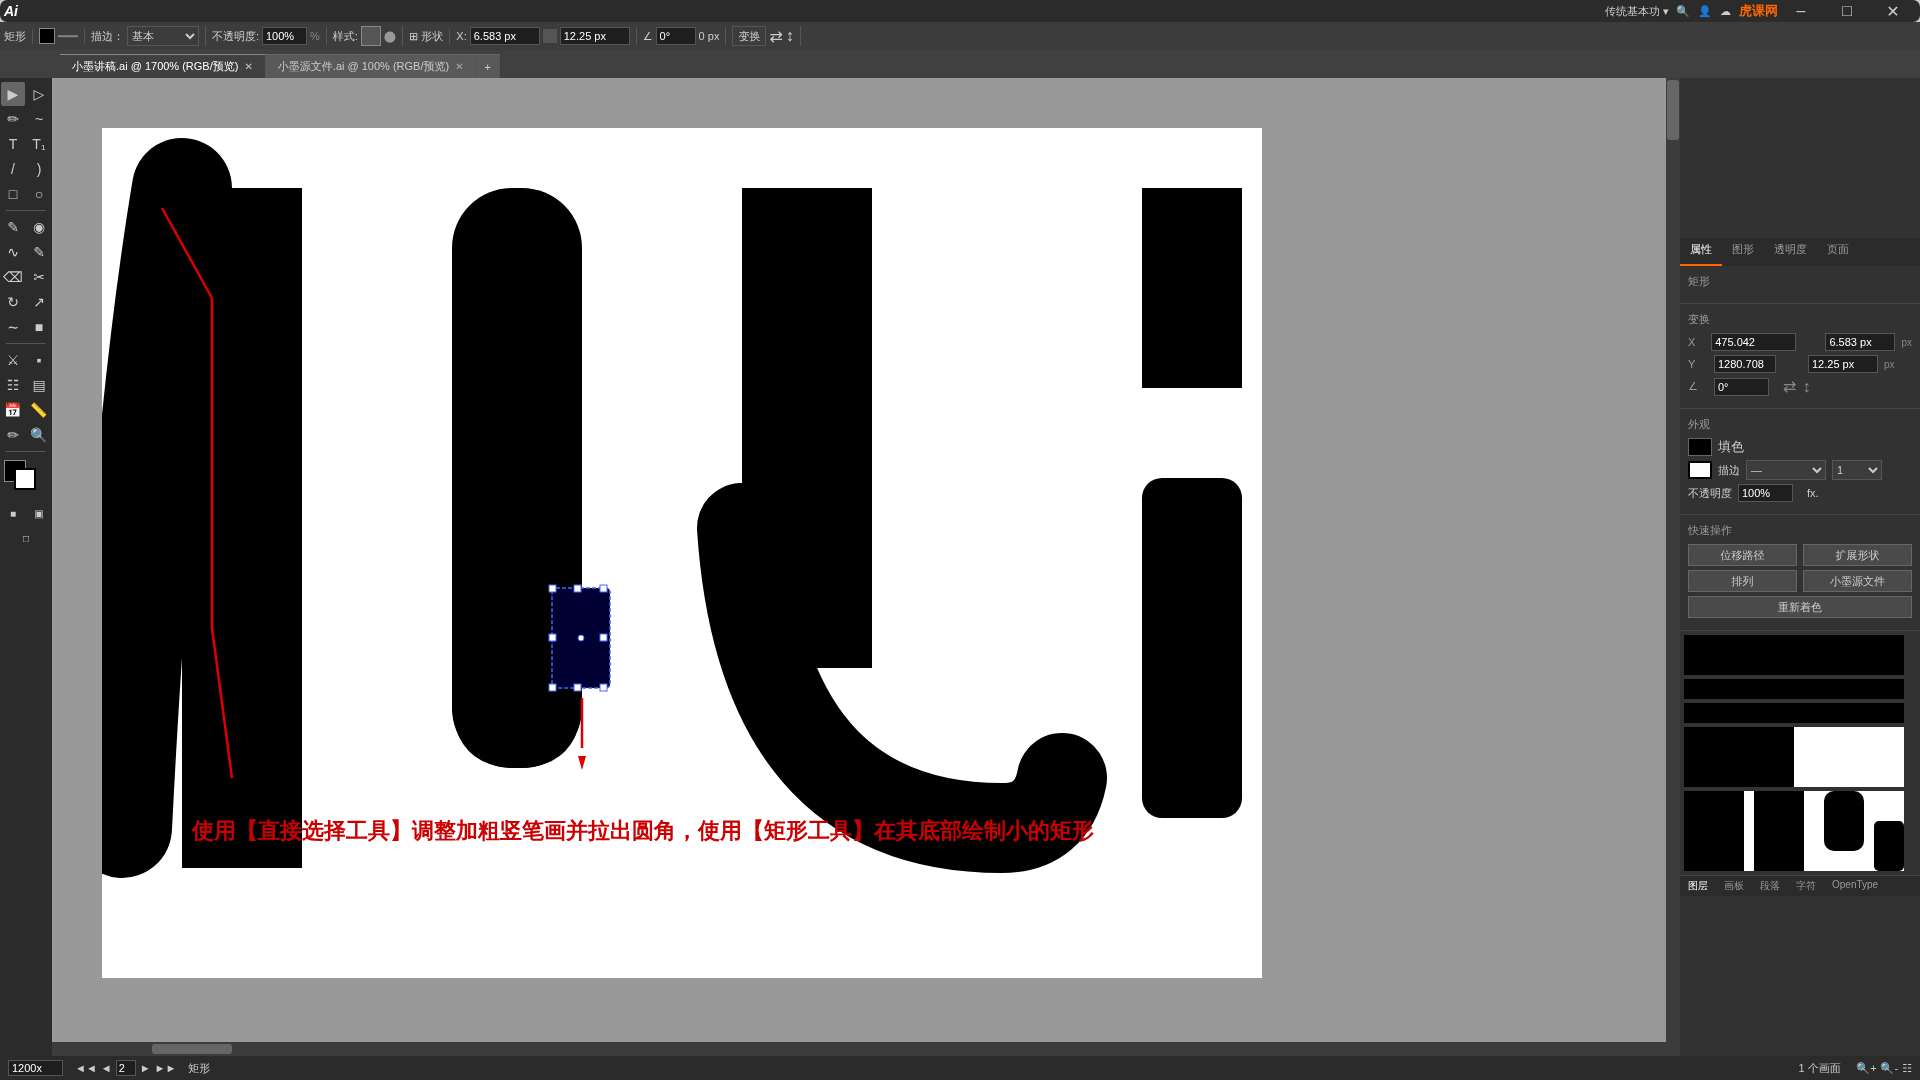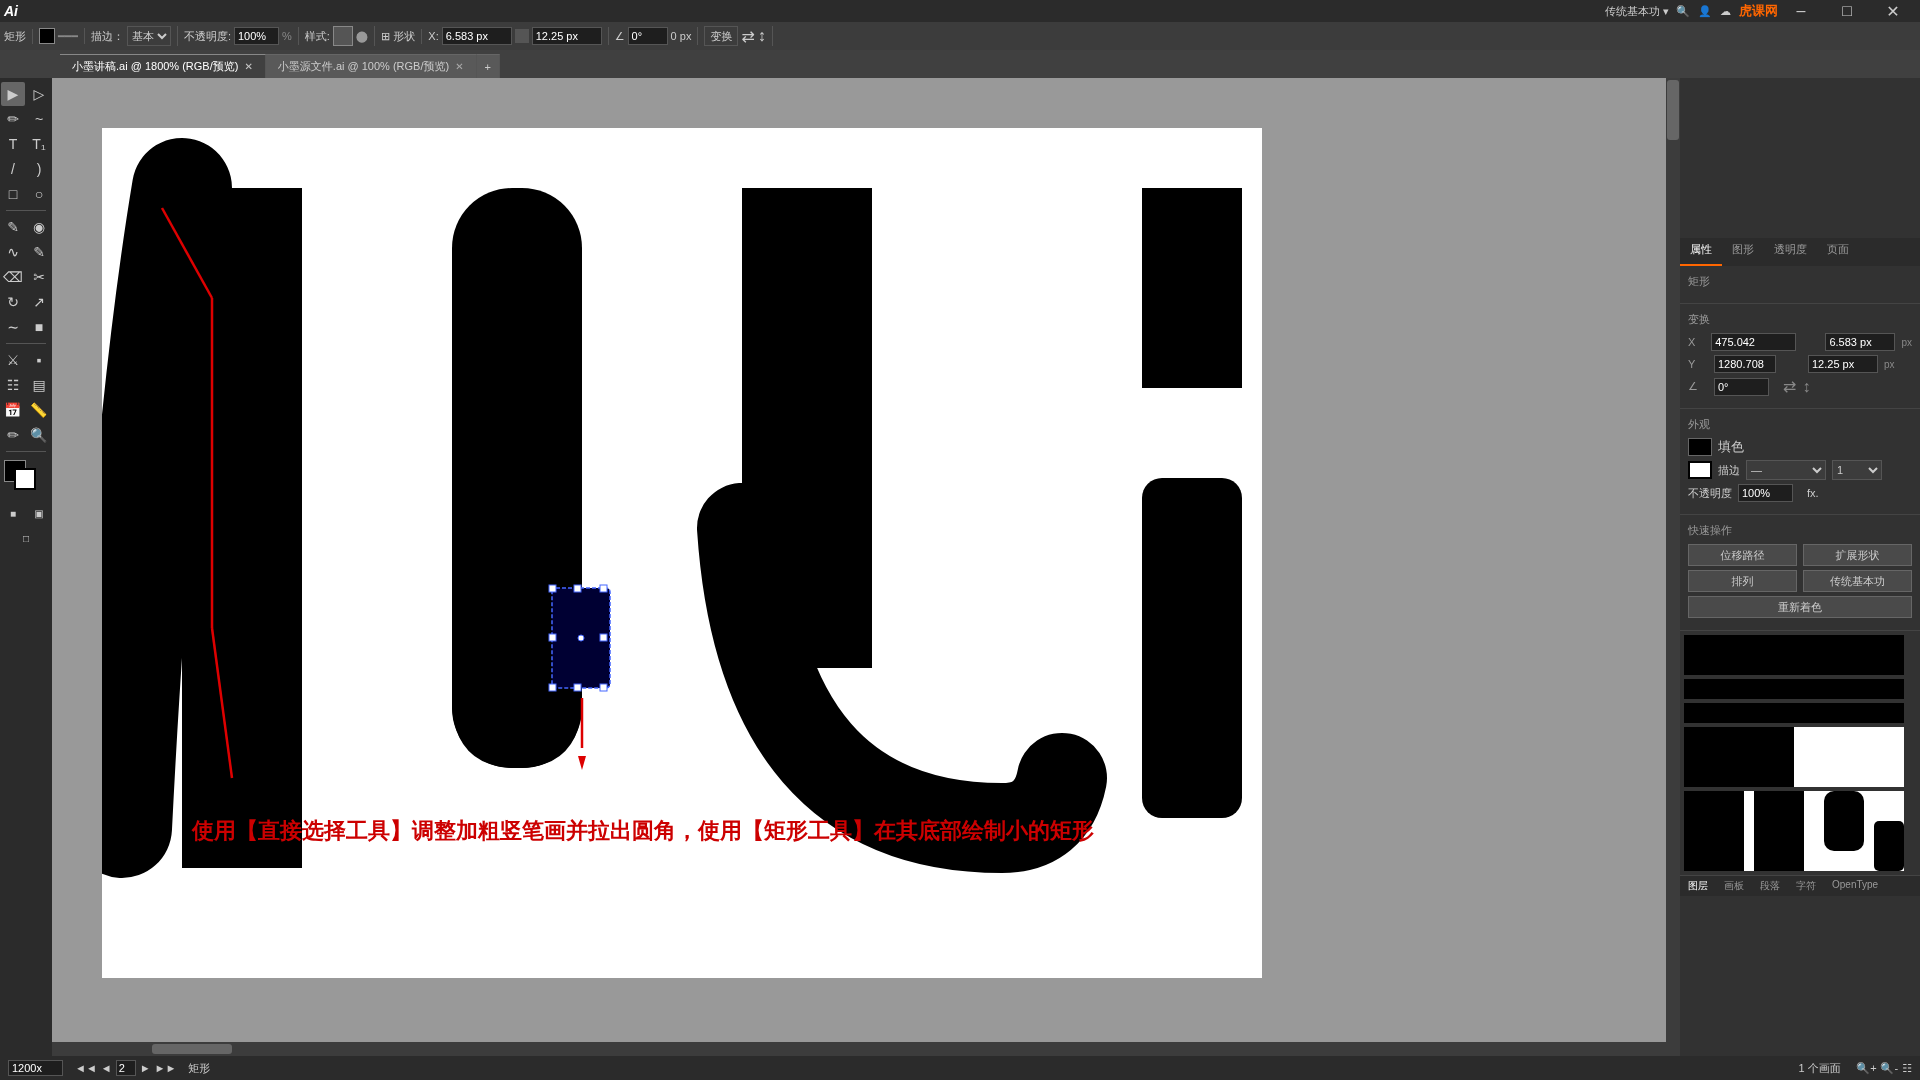--- a/index.html
+++ b/index.html
@@ -17,6 +17,7 @@
       font-size: 12px;
       position: relative;
       z-index: 100;
+      border-radius: 7px;
     }
     #menu-bar .app-logo {
       color: #fff;

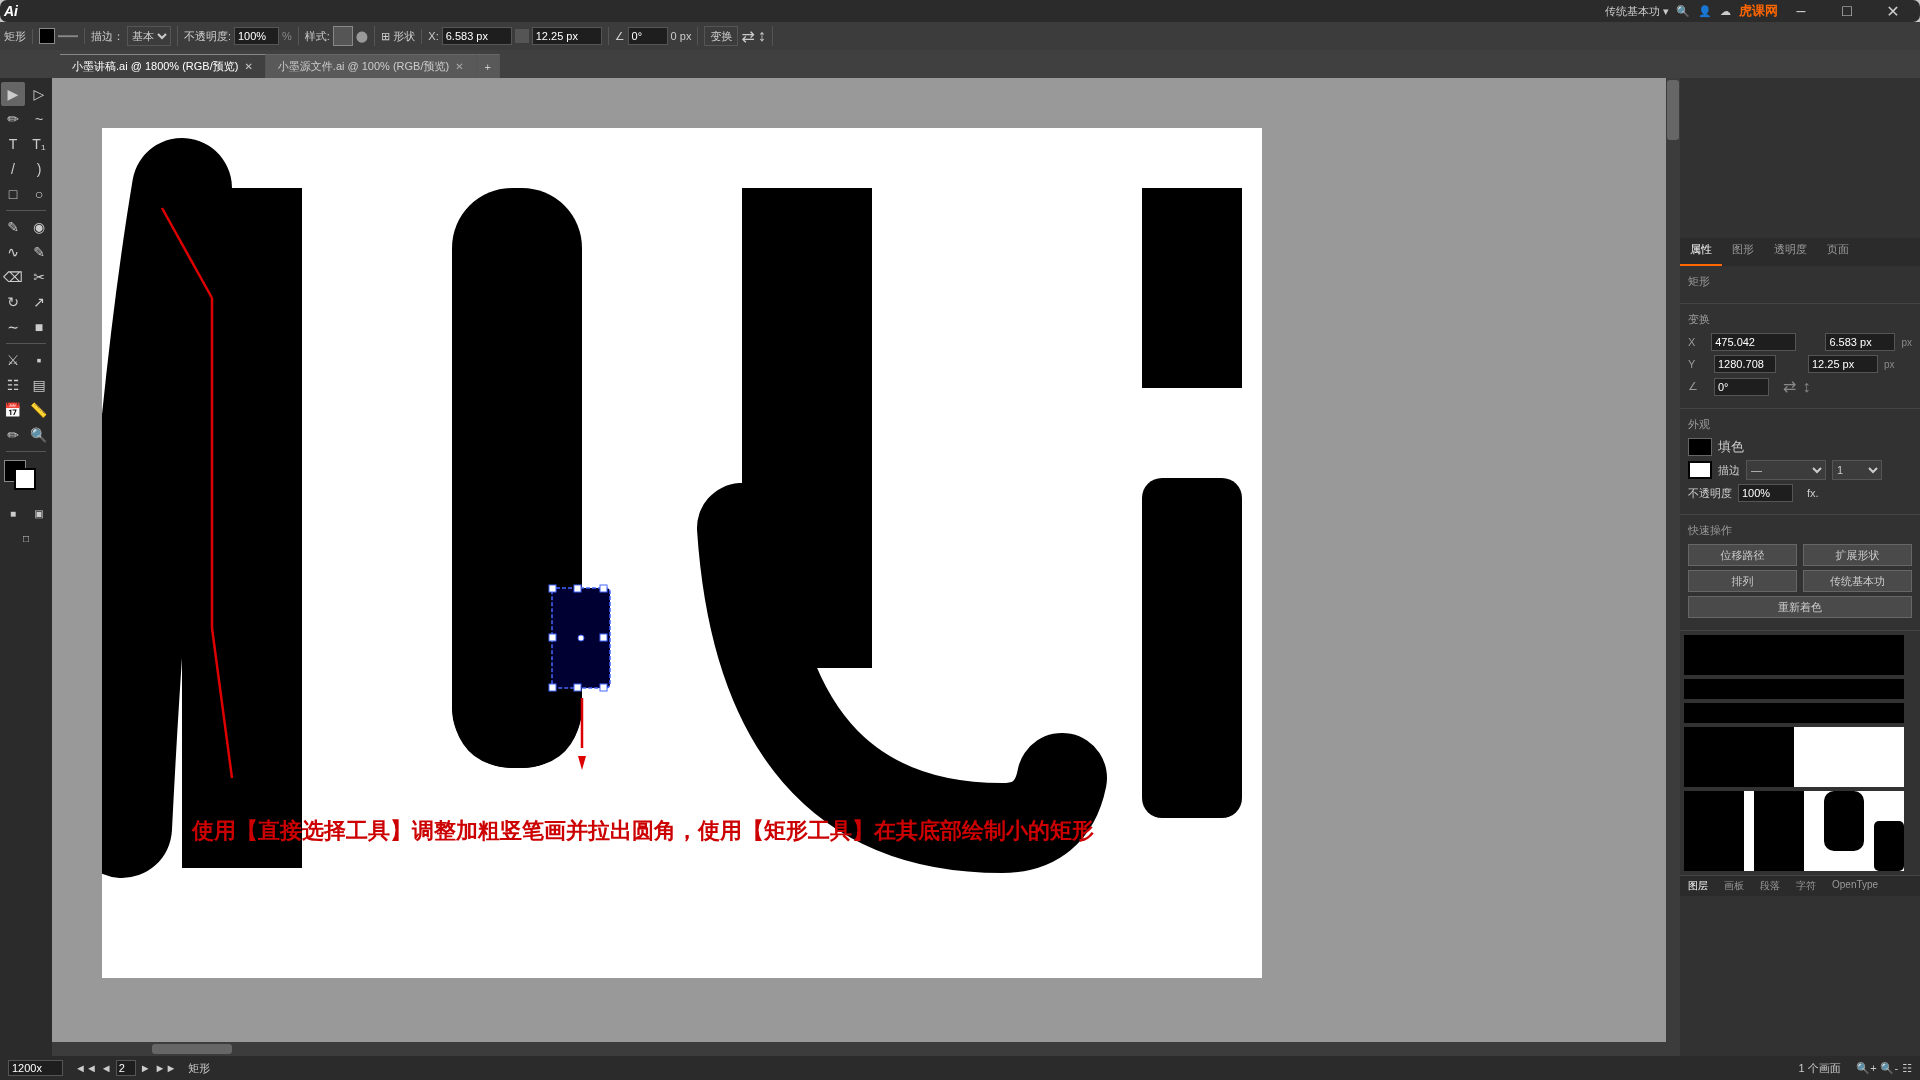--- a/index.html
+++ b/index.html
@@ -98,7 +98,7 @@
       color: #ccc;
       height: 20px;
       font-size: 11px;
-      width: 44px;
+      width: 72px;
     }
     .toolbar-btn {
       background: #3c3c3c;

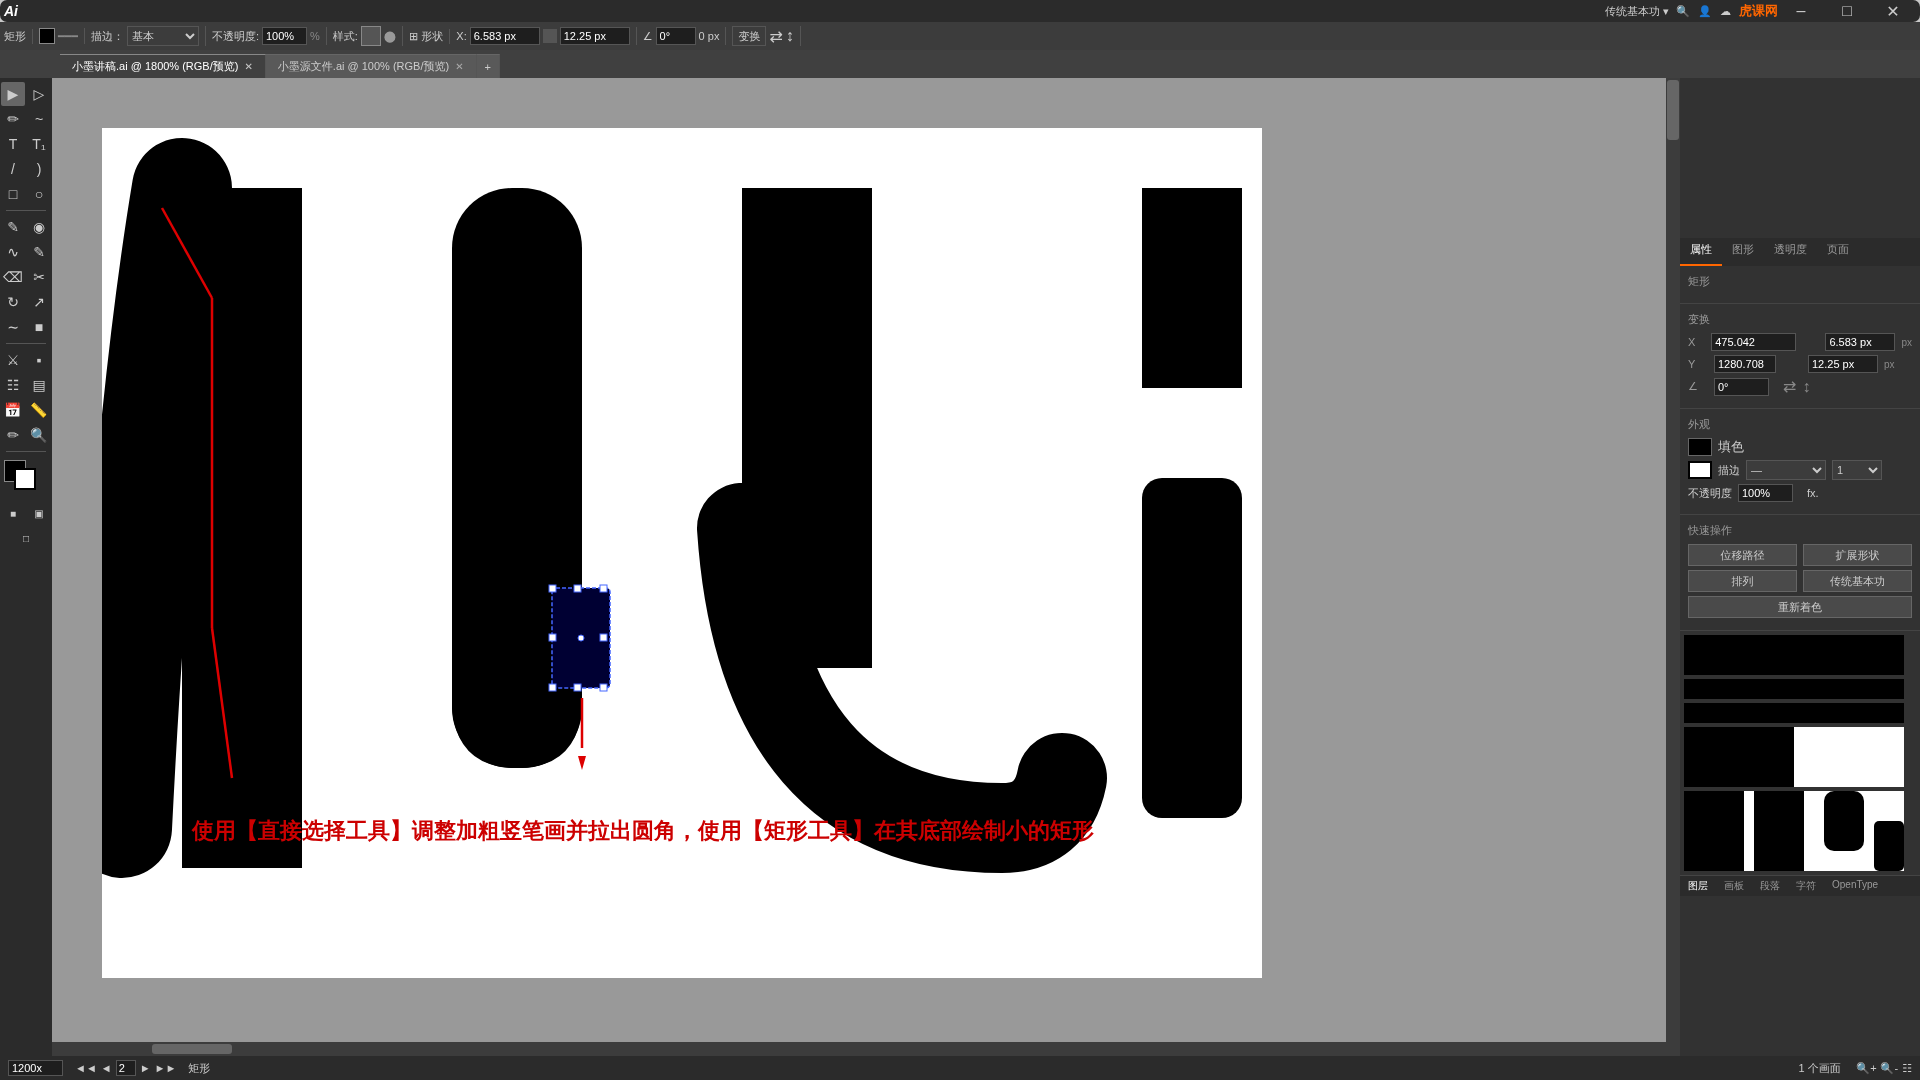--- a/index.html
+++ b/index.html
@@ -469,7 +469,7 @@
 
 <div id="tabs-bar">
   <div class="tab active">
-    <span>小墨讲稿.ai @ 1800% (RGB/预览)</span>
+    <span>小墨讲稿.ai @ 1700% (RGB/预览)</span>
     <span class="tab-close">✕</span>
   </div>
   <div class="tab">

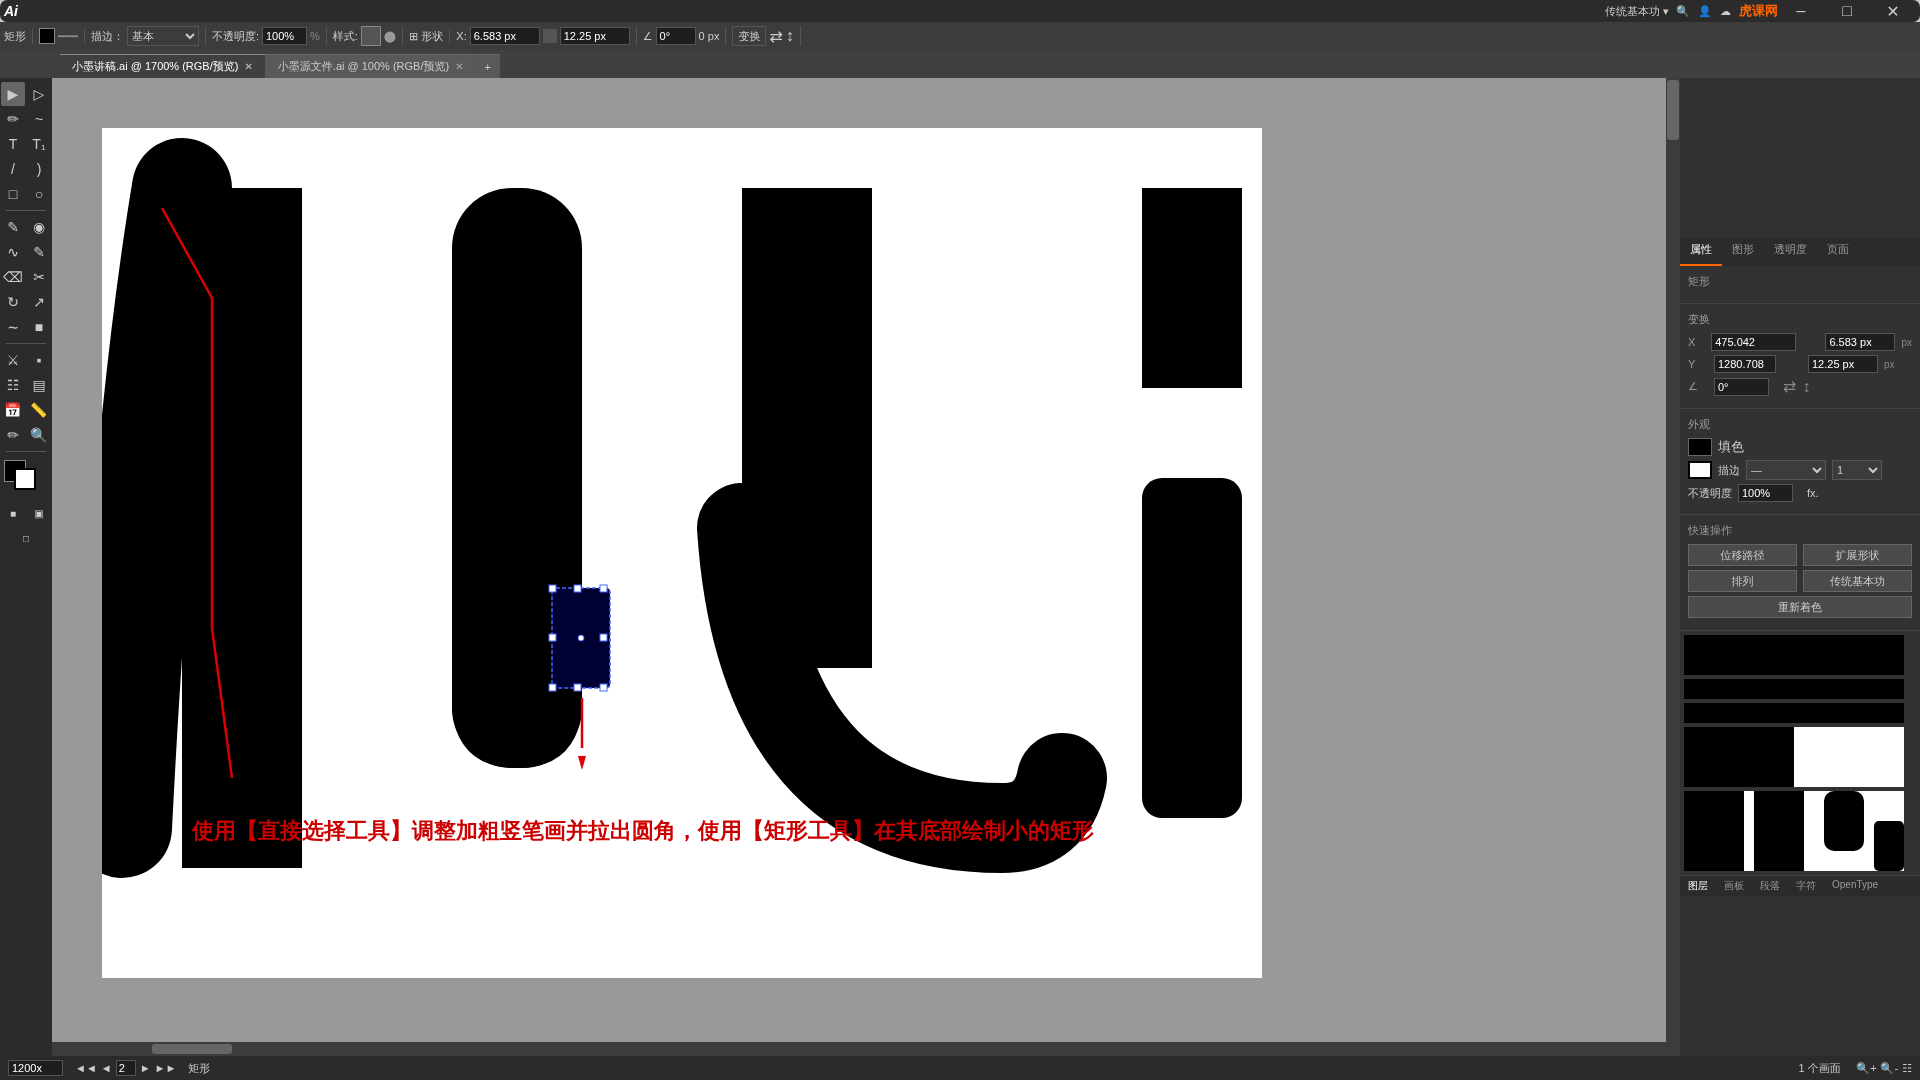--- a/index.html
+++ b/index.html
@@ -685,7 +685,7 @@
       </div>
       <div class="panel-row">
         <button class="panel-btn">排列</button>
-        <button class="panel-btn">传统基本功</button>
+        <button class="panel-btn">小墨源文件</button>
       </div>
       <div class="panel-row">
         <button class="panel-btn" style="flex:2;">重新着色</button>

